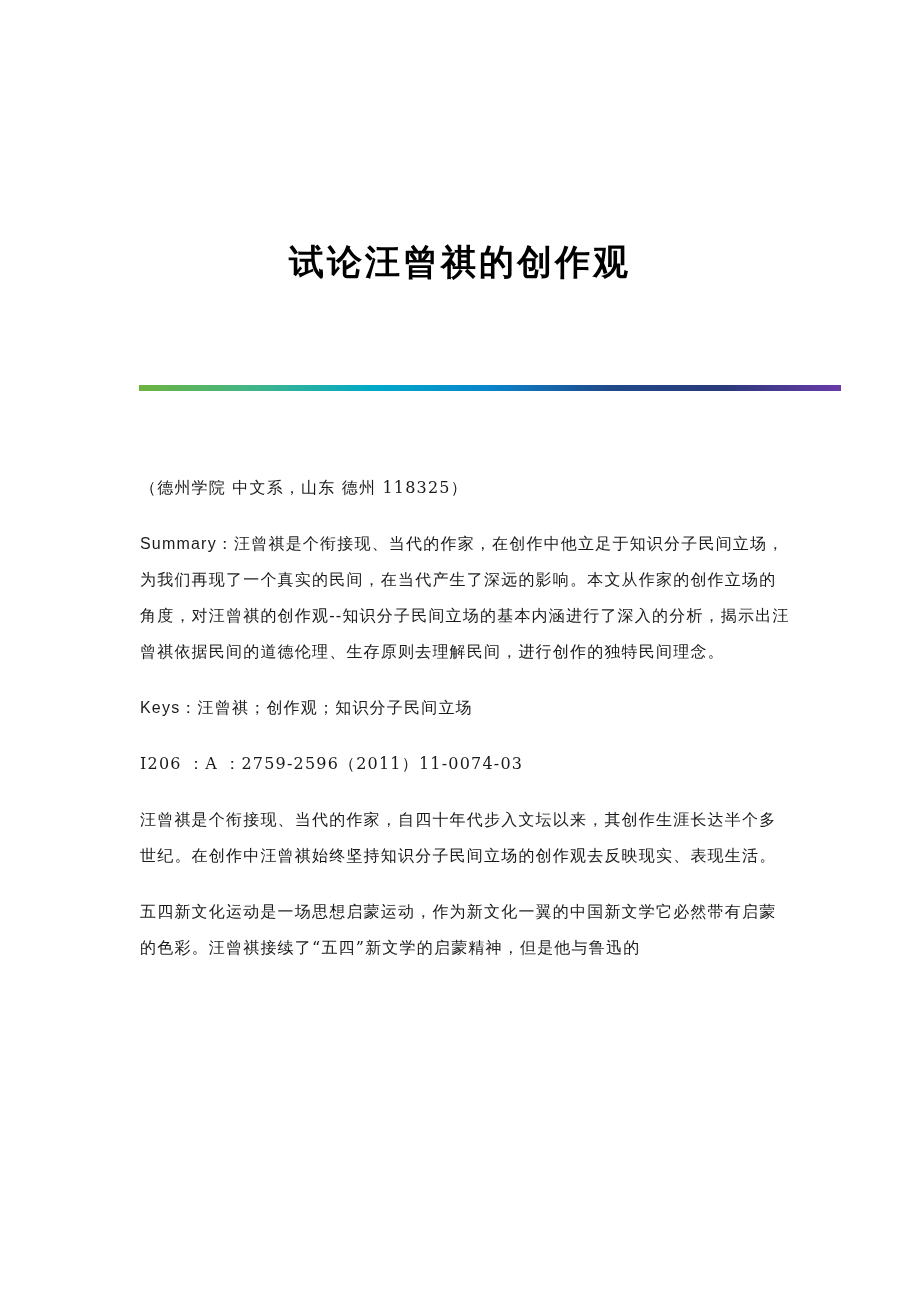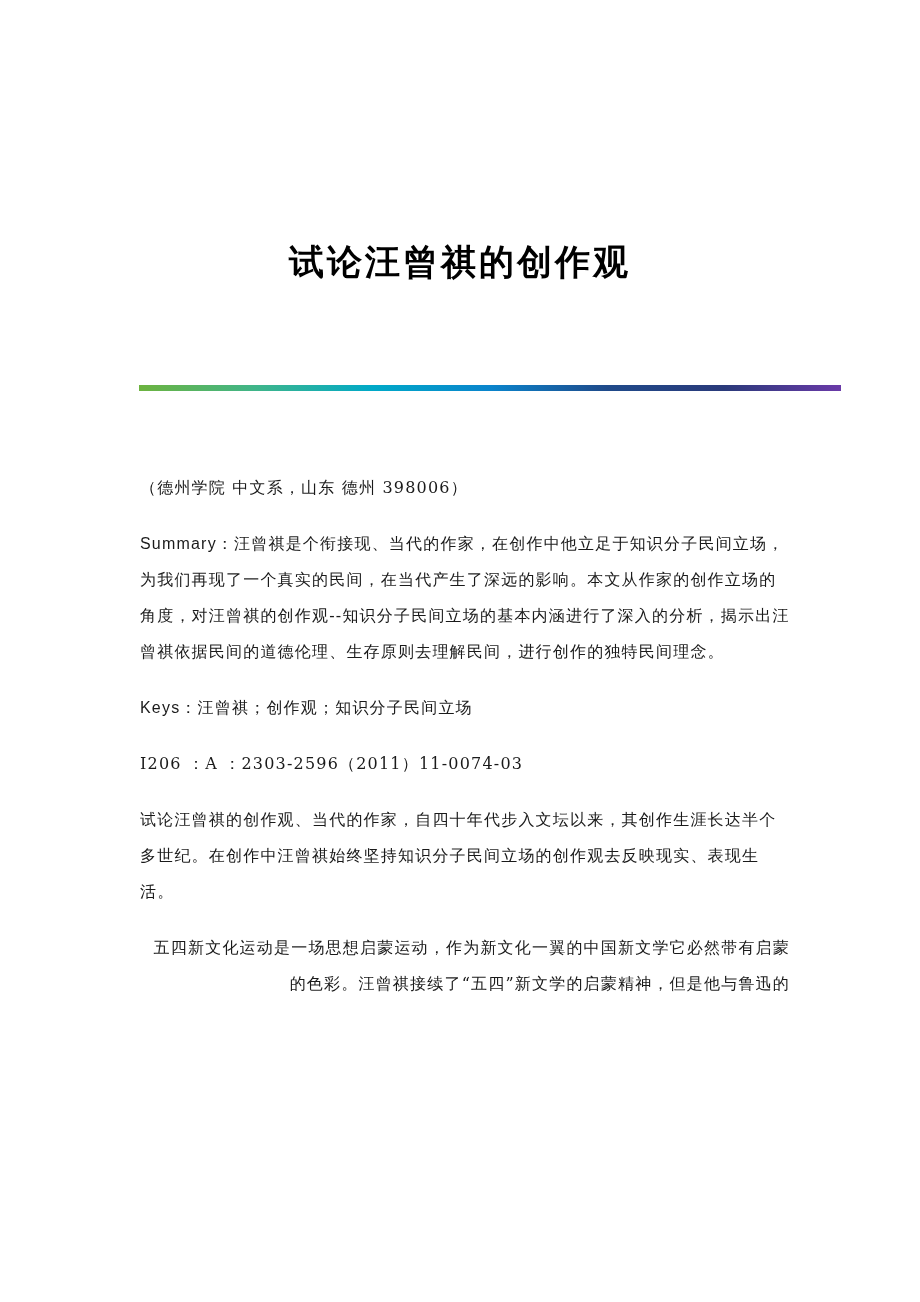--- a/index.html
+++ b/index.html
@@ -64,7 +64,7 @@
 <div class="rule" id="title-rule" style="background: linear-gradient(to right, rgb(109, 179, 63), rgb(63, 181, 138), rgb(0, 169, 200), rgb(10, 132, 204), rgb(31, 74, 138), rgb(42, 58, 122), rgb(106, 58, 168));"></div>
 
 <div class="content">
-  <p class="para affil">（德州学院 中文系，山东 德州 398006）</p>
+  <p class="para affil">（德州学院 中文系，山东 德州 118325）</p>
   <p class="para summary"><span class="label">Summary：</span><span>汪曾祺是个衔接现、当代的作家，在创作中他立足于知识分子民间立场，为我们再现了一个真实的民间，在当代产生了深远的影响。本文从作家的创作立场的角度，对汪曾祺的创作观--知识分子民间立场的基本内涵进行了深入的分析，揭示出汪曾祺依据民间的道德伦理、生存原则去理解民间，进行创作的独特民间理念。</span></p>
   <p class="para keys"><span class="label">Keys：</span><span>汪曾祺；创作观；知识分子民间立场</span></p>
   <p class="para clc">I206 ：A ：2303-2596（2011）11-0074-03</p>

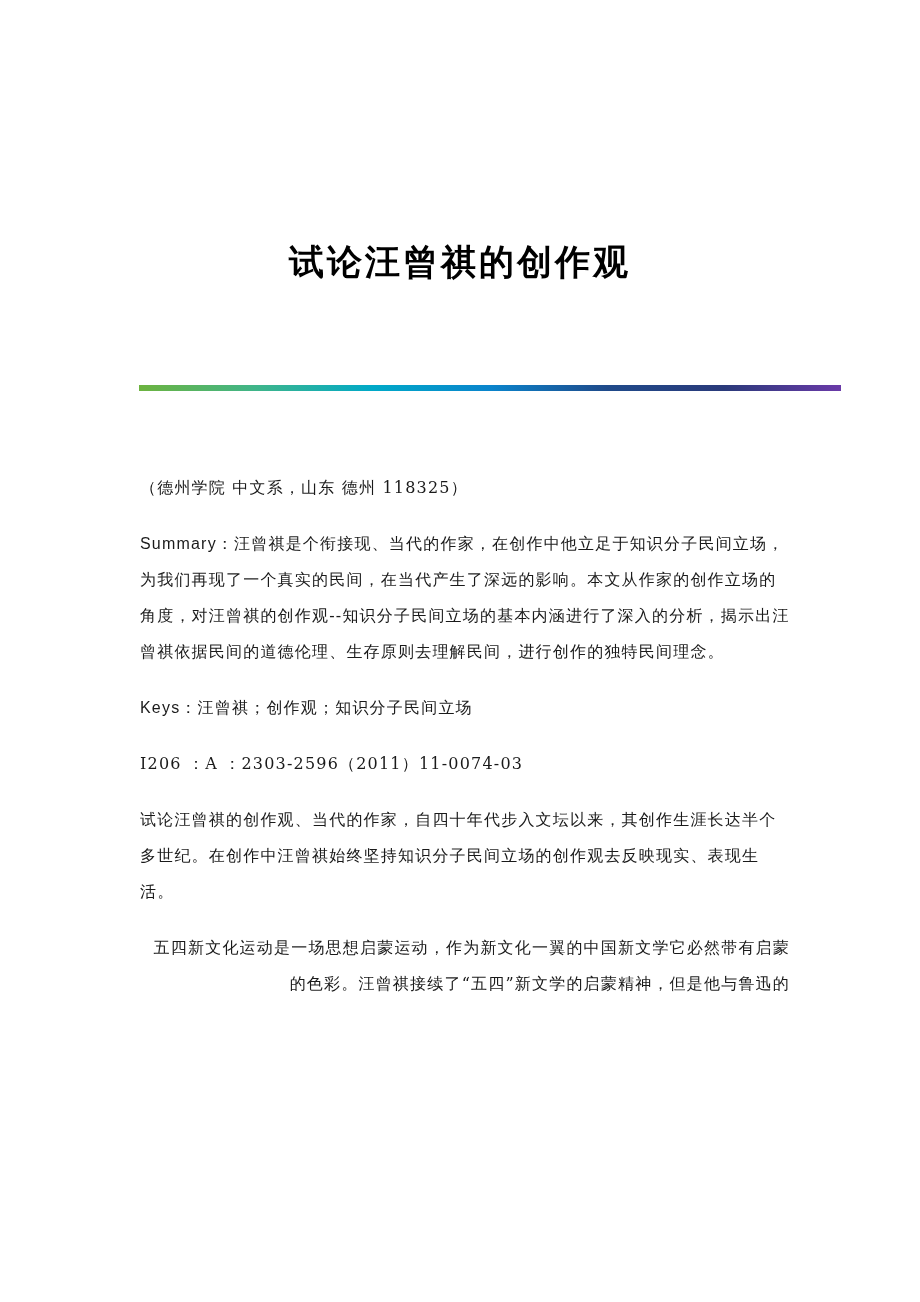--- a/index.html
+++ b/index.html
@@ -67,7 +67,7 @@
   <p class="para affil">（德州学院 中文系，山东 德州 118325）</p>
   <p class="para summary"><span class="label">Summary：</span><span>汪曾祺是个衔接现、当代的作家，在创作中他立足于知识分子民间立场，为我们再现了一个真实的民间，在当代产生了深远的影响。本文从作家的创作立场的角度，对汪曾祺的创作观--知识分子民间立场的基本内涵进行了深入的分析，揭示出汪曾祺依据民间的道德伦理、生存原则去理解民间，进行创作的独特民间理念。</span></p>
   <p class="para keys"><span class="label">Keys：</span><span>汪曾祺；创作观；知识分子民间立场</span></p>
-  <p class="para clc">I206 ：A ：2303-2596（2011）11-0074-03</p>
+  <p class="para clc">I206 ：A ：2759-2596（2011）11-0074-03</p>
   <p class="para body1">试论汪曾祺的创作观、当代的作家，自四十年代步入文坛以来，其创作生涯长达半个多世纪。在创作中汪曾祺始终坚持知识分子民间立场的创作观去反映现实、表现生活。</p>
   <p class="para body2">五四新文化运动是一场思想启蒙运动，作为新文化一翼的中国新文学它必然带有启蒙的色彩。汪曾祺接续了“五四”新文学的启蒙精神，但是他与鲁迅的</p>
 </div>

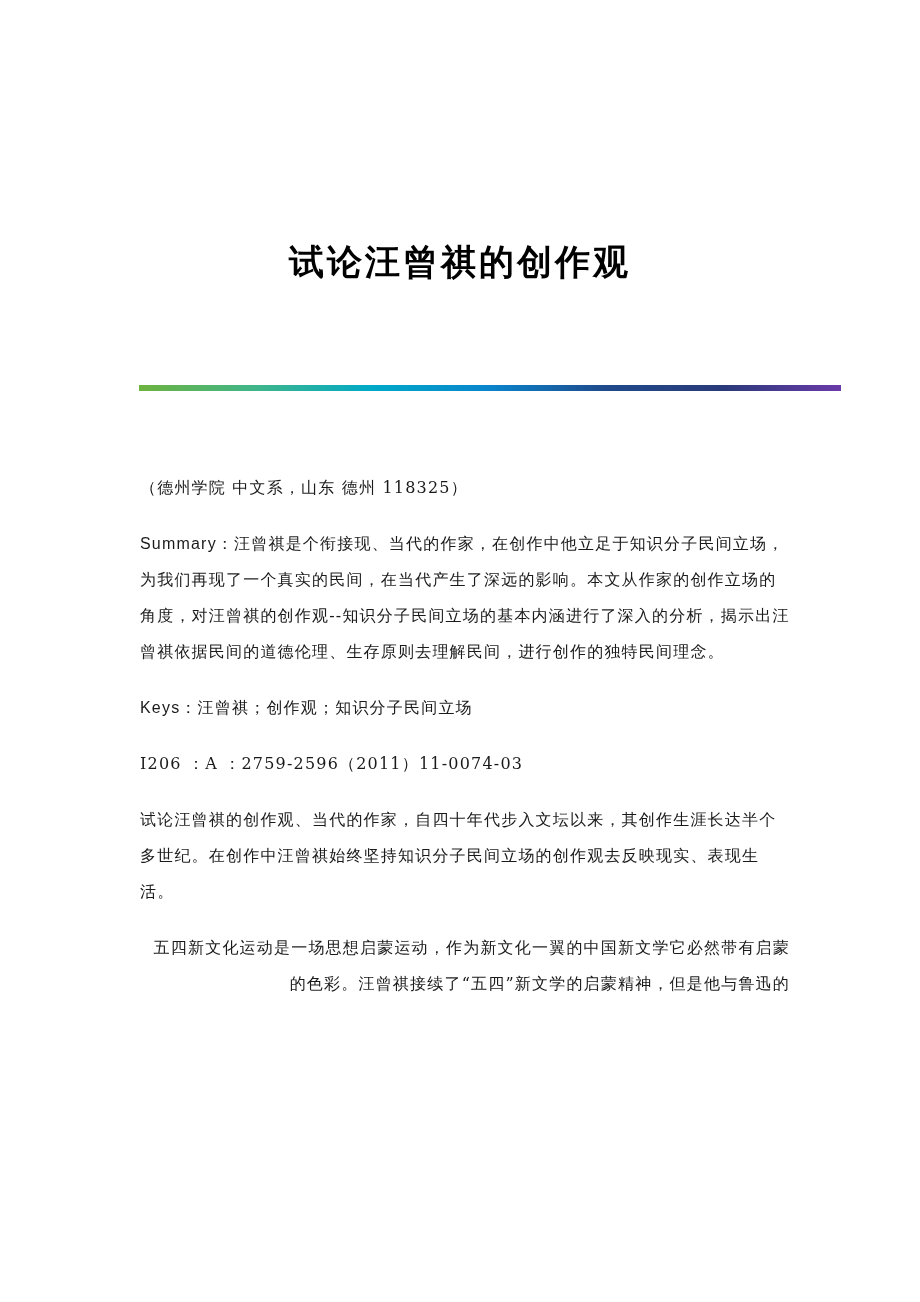--- a/index.html
+++ b/index.html
@@ -68,7 +68,7 @@
   <p class="para summary"><span class="label">Summary：</span><span>汪曾祺是个衔接现、当代的作家，在创作中他立足于知识分子民间立场，为我们再现了一个真实的民间，在当代产生了深远的影响。本文从作家的创作立场的角度，对汪曾祺的创作观--知识分子民间立场的基本内涵进行了深入的分析，揭示出汪曾祺依据民间的道德伦理、生存原则去理解民间，进行创作的独特民间理念。</span></p>
   <p class="para keys"><span class="label">Keys：</span><span>汪曾祺；创作观；知识分子民间立场</span></p>
   <p class="para clc">I206 ：A ：2759-2596（2011）11-0074-03</p>
-  <p class="para body1">试论汪曾祺的创作观、当代的作家，自四十年代步入文坛以来，其创作生涯长达半个多世纪。在创作中汪曾祺始终坚持知识分子民间立场的创作观去反映现实、表现生活。</p>
+  <p class="para body1">汪曾祺是个衔接现、当代的作家，自四十年代步入文坛以来，其创作生涯长达半个多世纪。在创作中汪曾祺始终坚持知识分子民间立场的创作观去反映现实、表现生活。</p>
   <p class="para body2">五四新文化运动是一场思想启蒙运动，作为新文化一翼的中国新文学它必然带有启蒙的色彩。汪曾祺接续了“五四”新文学的启蒙精神，但是他与鲁迅的</p>
 </div>
 

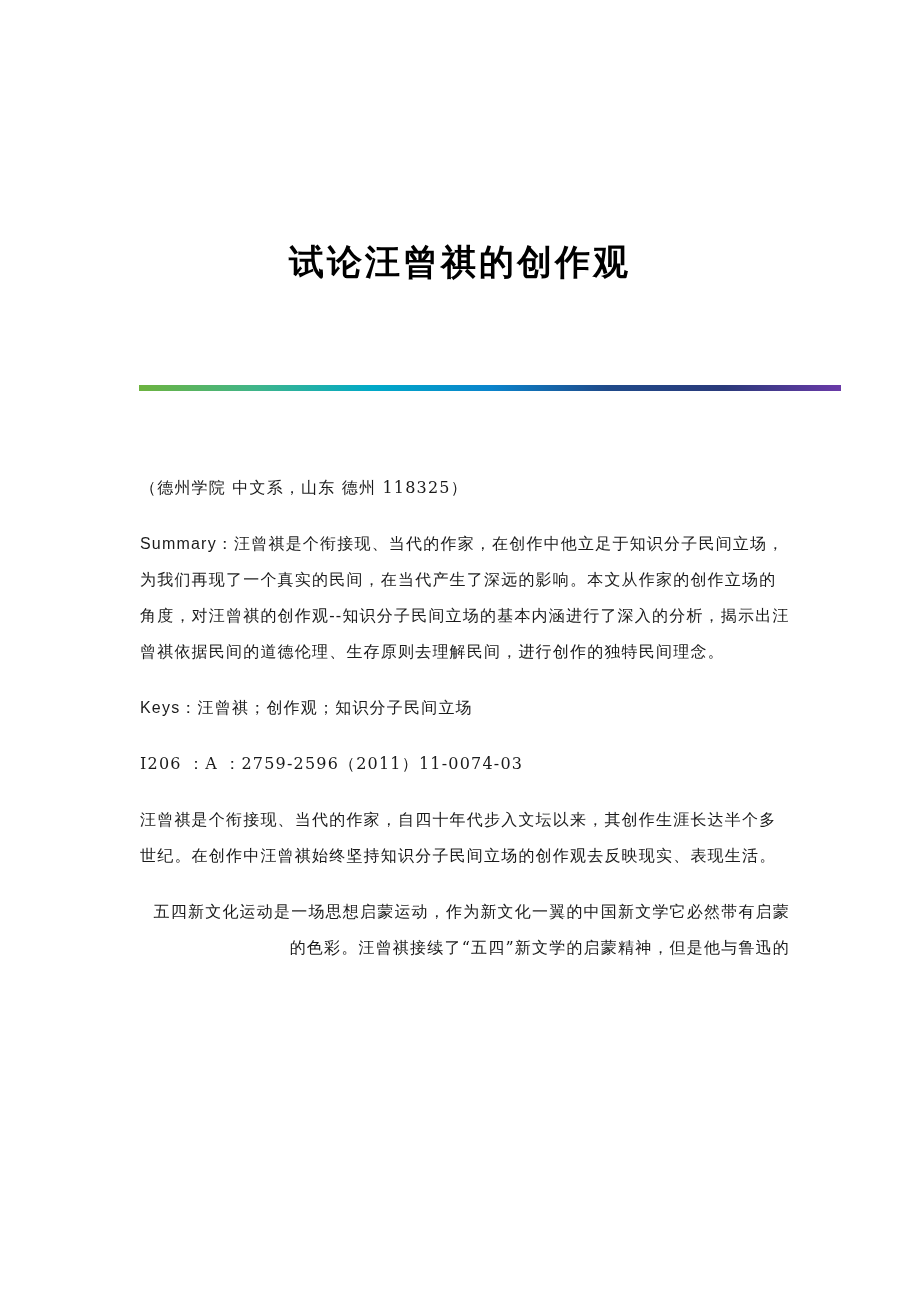--- a/index.html
+++ b/index.html
@@ -53,7 +53,7 @@
     .para.keys { margin-bottom: 20px; }
     .para.clc { margin-bottom: 20px; }
     .para.body1 { margin-bottom: 20px; }
-    .para.body2 { margin-bottom: 0; text-align: right; }
+    .para.body2 { margin-bottom: 0; }
     .label { font-family: Liberation Sans, sans-serif; }
   </style>
 </head>

